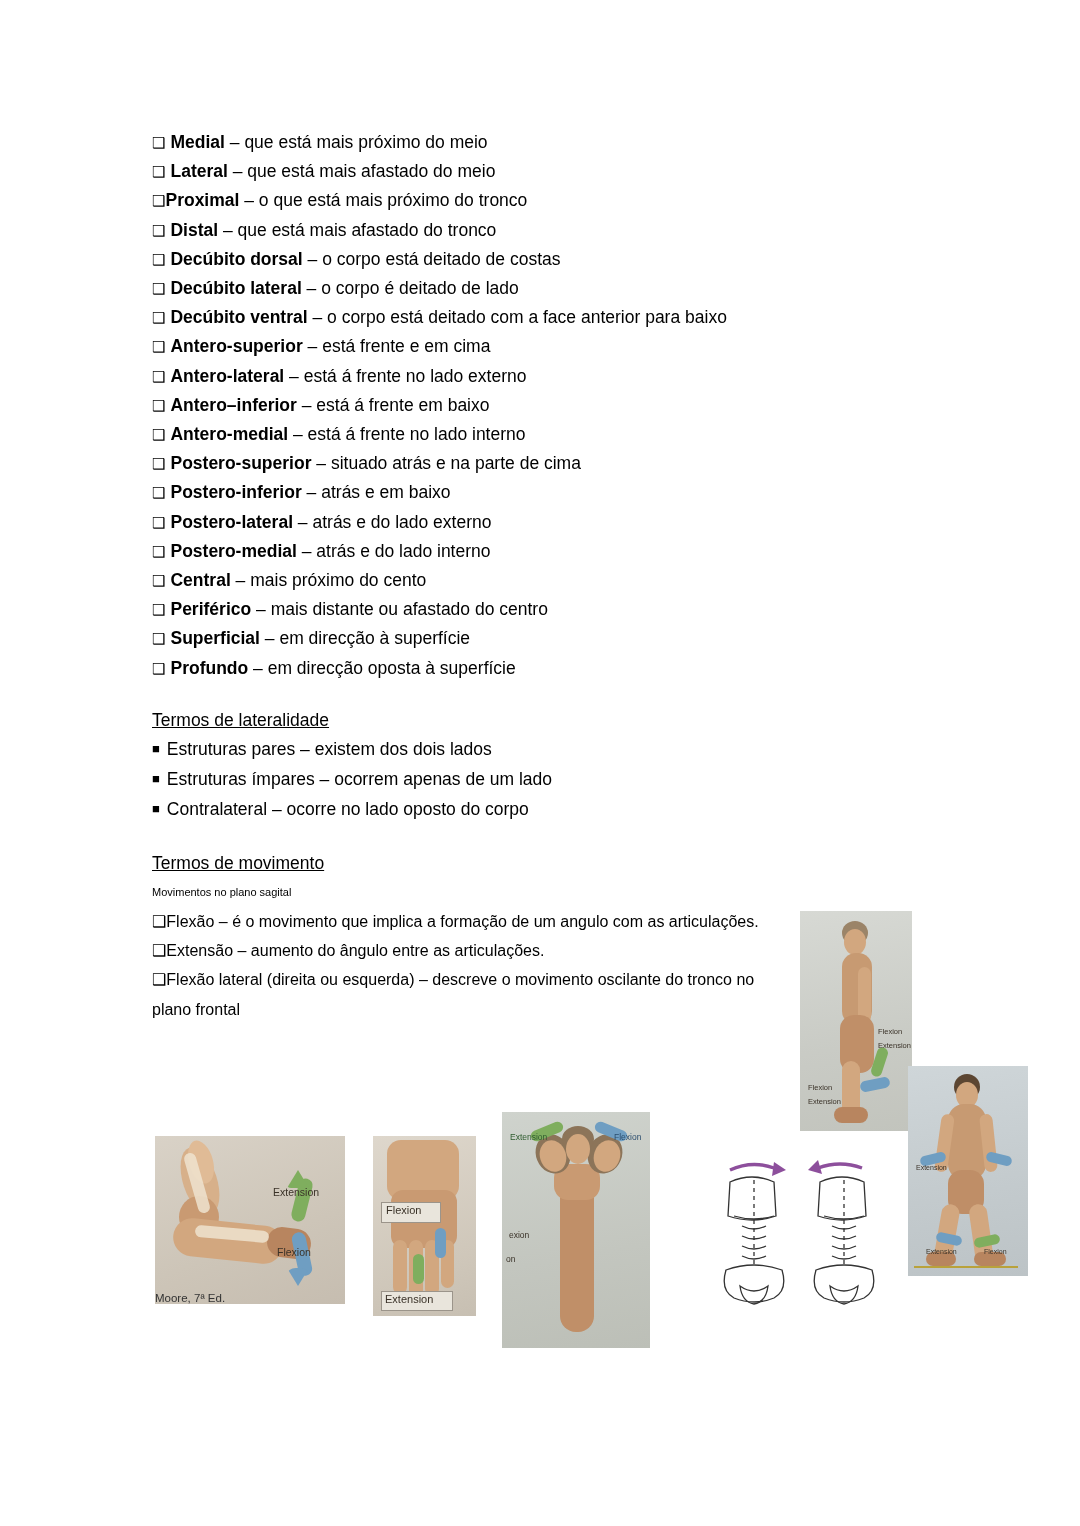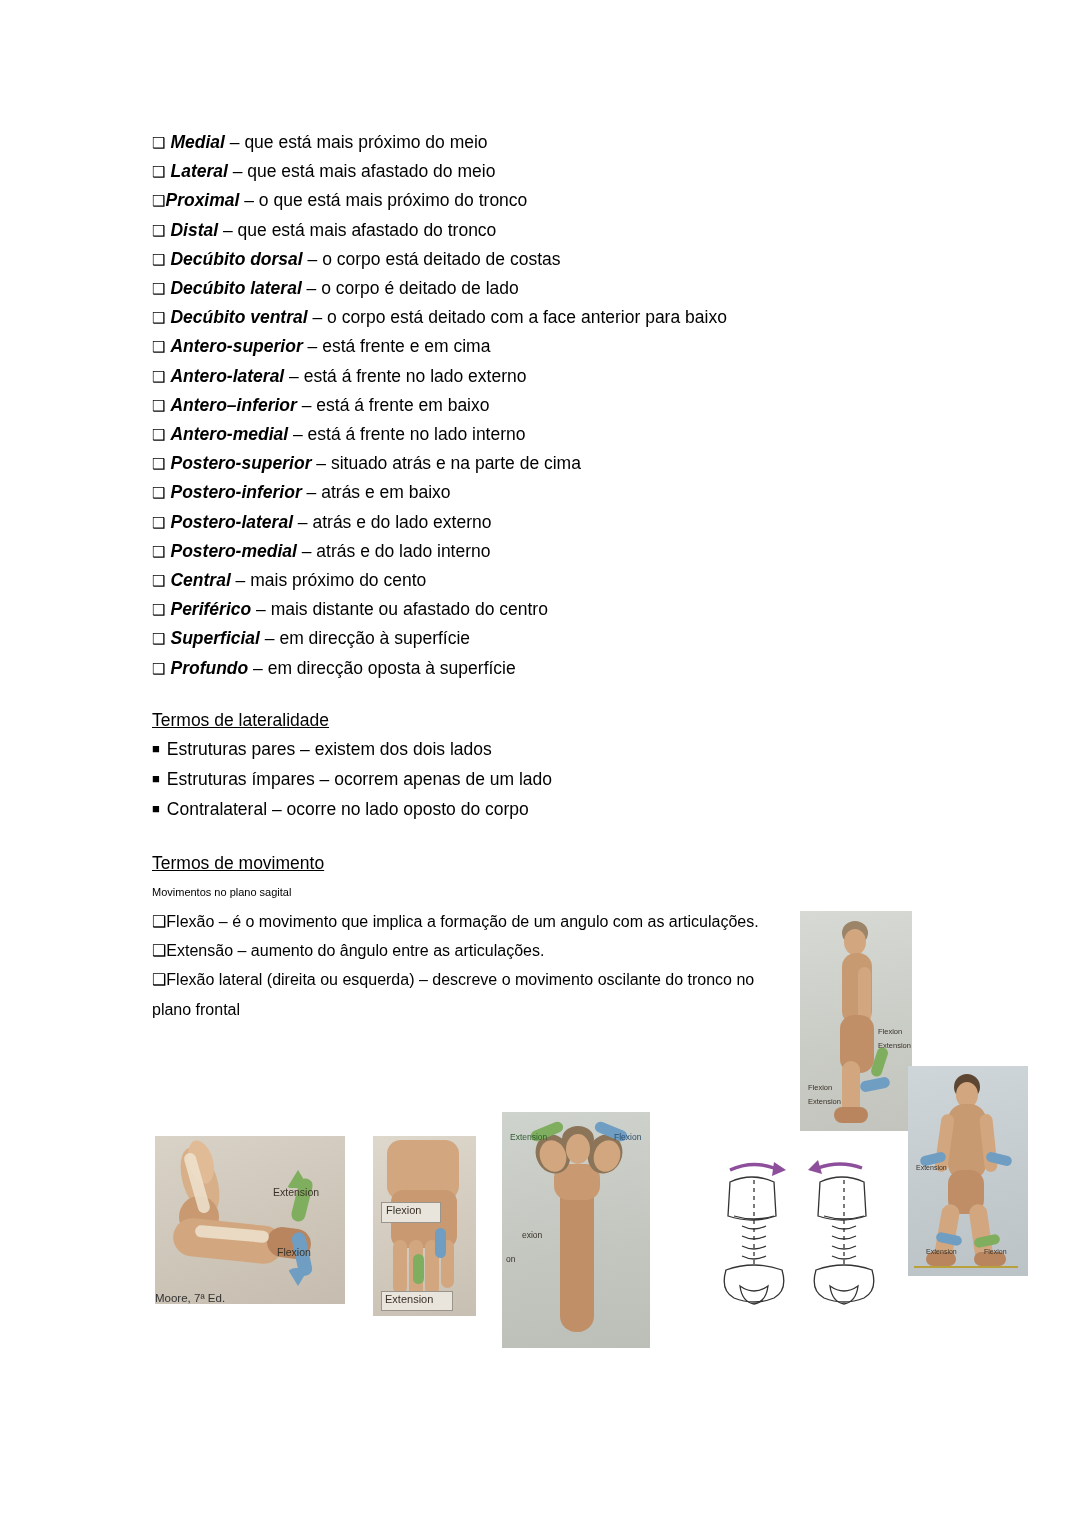--- a/index.html
+++ b/index.html
@@ -43,7 +43,6 @@
   }
   .term-line b {
     font-weight: bold;
-    font-style: italic;
   }
   .section-gap {
     height: 23px;

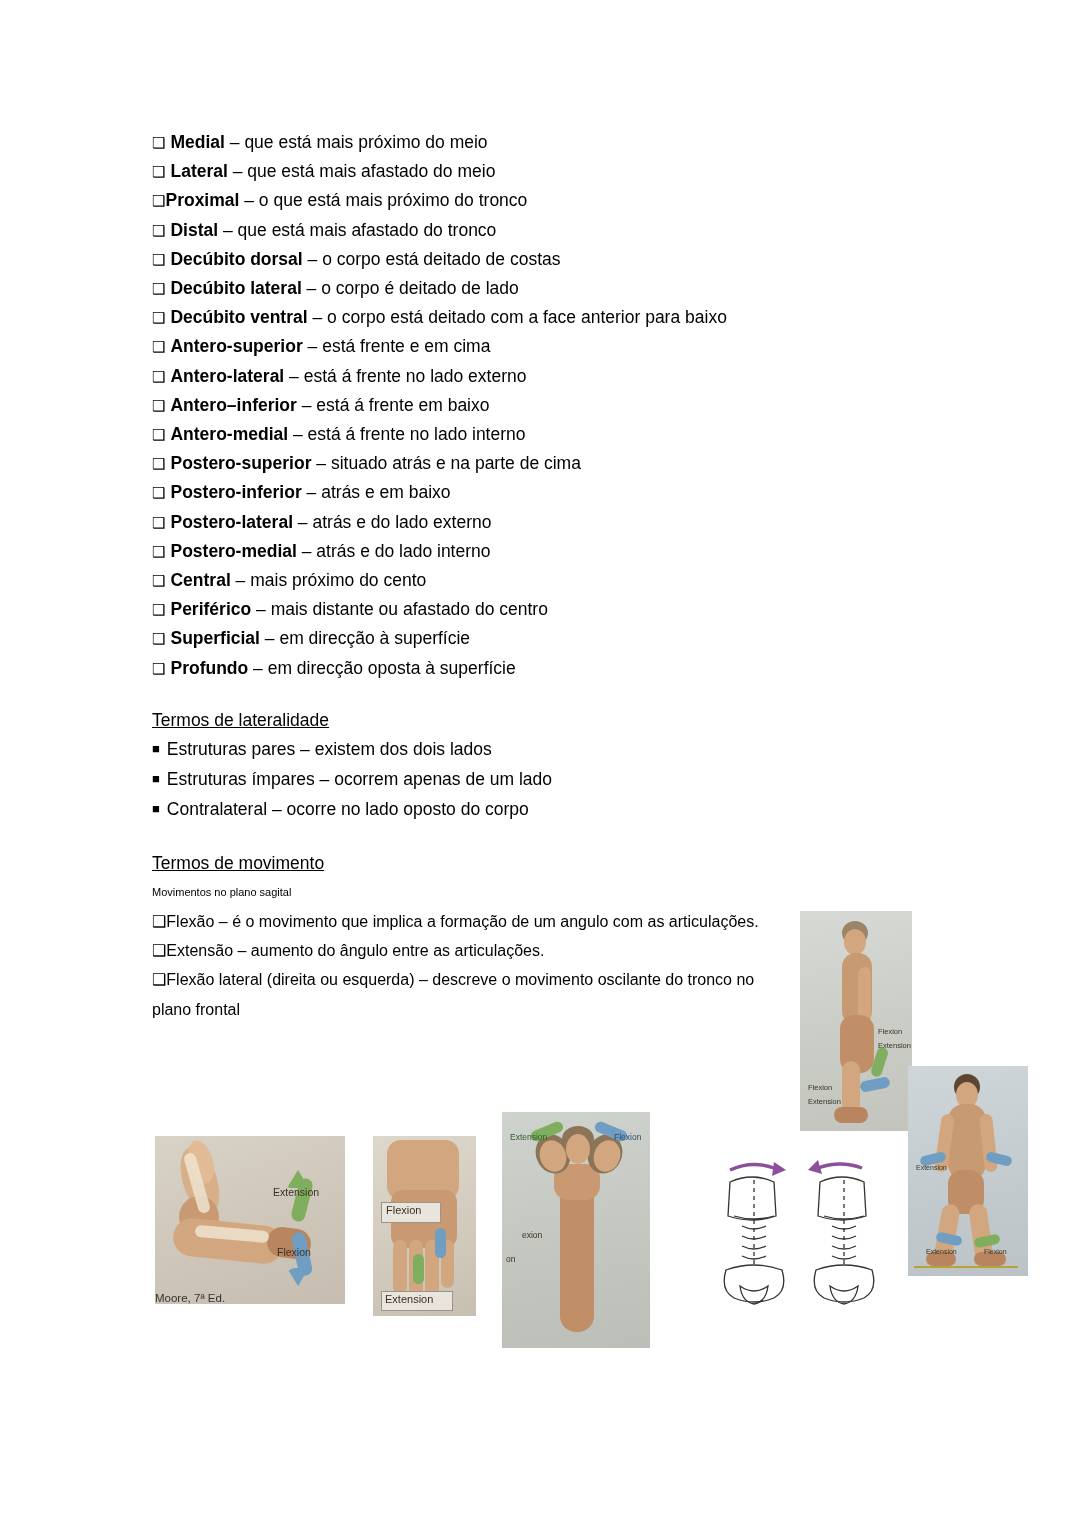--- a/index.html
+++ b/index.html
@@ -229,7 +229,7 @@
     <div class="arrow-b" style="left:92px; top:14px; width:34px; height:11px; border-radius:6px; transform:rotate(22deg);"></div>
     <div class="lbl" style="left:8px; top:20px; font-size:8.5px; color:#2f5c2f;">Extension</div>
     <div class="lbl" style="left:112px; top:20px; font-size:8.5px; color:#2c4e6e;">Flexion</div>
-    <div class="lbl" style="left:20px; top:118px; font-size:8.5px;">exion</div>
+    <div class="lbl" style="left:7px; top:118px; font-size:8.5px;">exion</div>
     <div class="lbl" style="left:4px; top:142px; font-size:8.5px;">on</div>
   </div>
 

